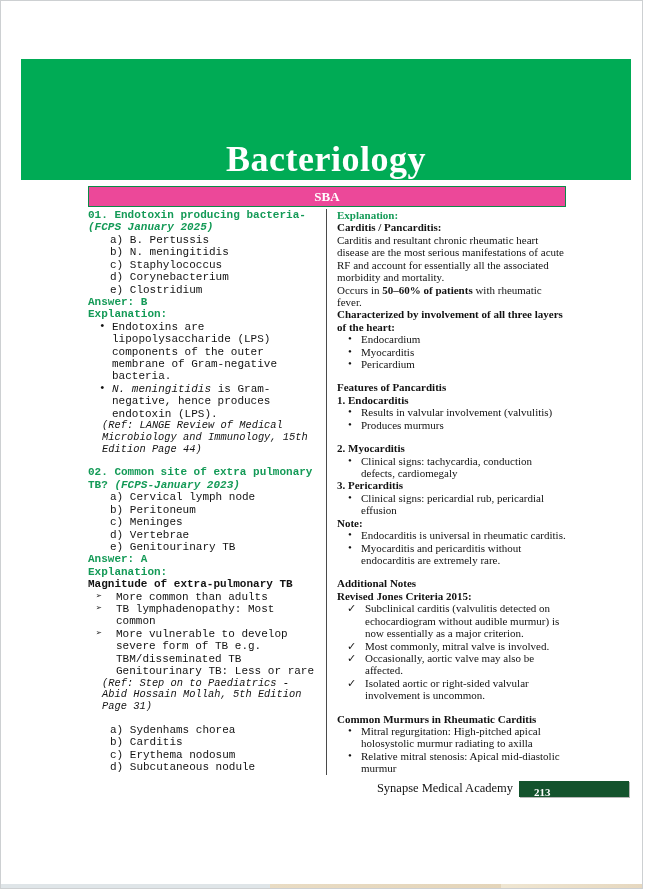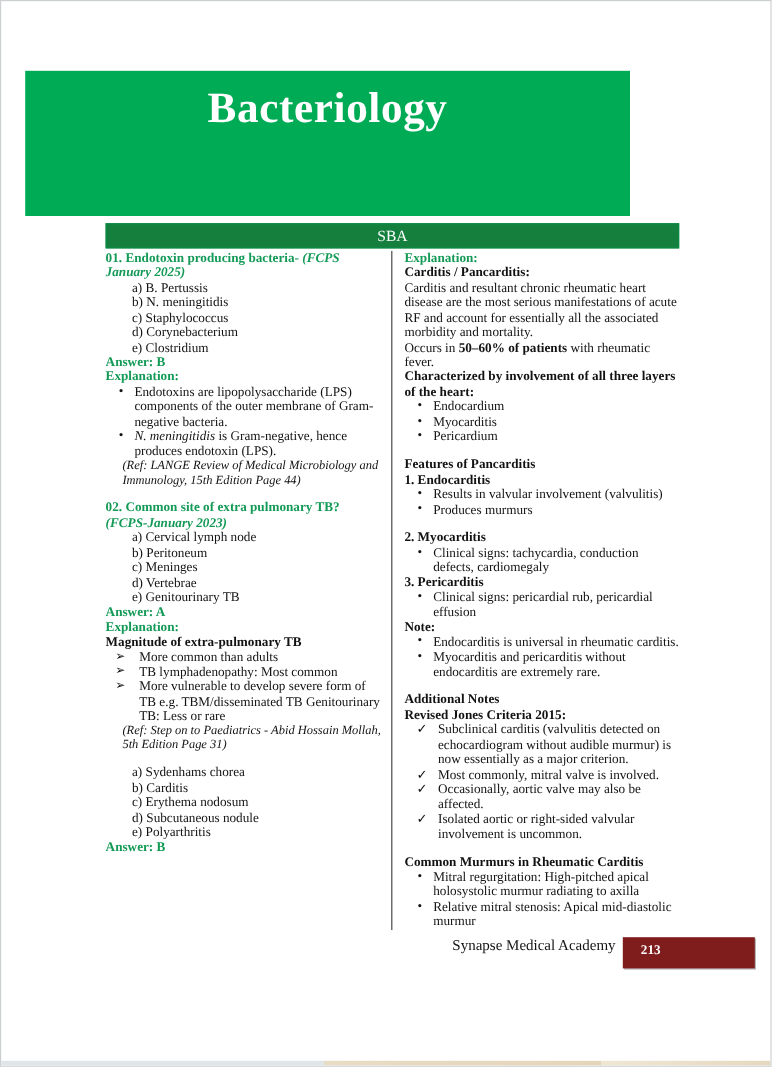--- a/index.html
+++ b/index.html
@@ -7,8 +7,8 @@
   .sheet{position:relative;width:643px;height:889px;border:1px solid #cdd0d2;background:#fff;overflow:hidden;box-sizing:border-box;}
   .bottom-strip{position:absolute;left:0;right:0;bottom:0;height:4px;
     background:linear-gradient(to right,#dfe5e8 0%,#dfe5e8 42%,#e9dcc4 42%,#e4d5ba 78%,#efe6d2 78%,#e6d8c0 100%);}
-  .banner{position:absolute;left:20px;top:58px;width:504px;height:121px;background:#00ab55;
-    display:flex;align-items:flex-start;justify-content:center;}
+  .banner{position:absolute;left:20px;top:58px;width:610px;height:121px;background:#00ab55;
+    display:flex;align-items:flex-end;justify-content:center;}
   .banner h1{margin:10px 0 0 0;color:#ffffff;font-size:36px;font-weight:bold;letter-spacing:.5px;}
   .sba-bar{position:absolute;left:87px;top:185px;width:476px;height:19px;background:#15803d;
     border:1px solid #0b8a47;color:#ffffff;font-weight:normal;font-size:13px;line-height:19px;text-align:center;}

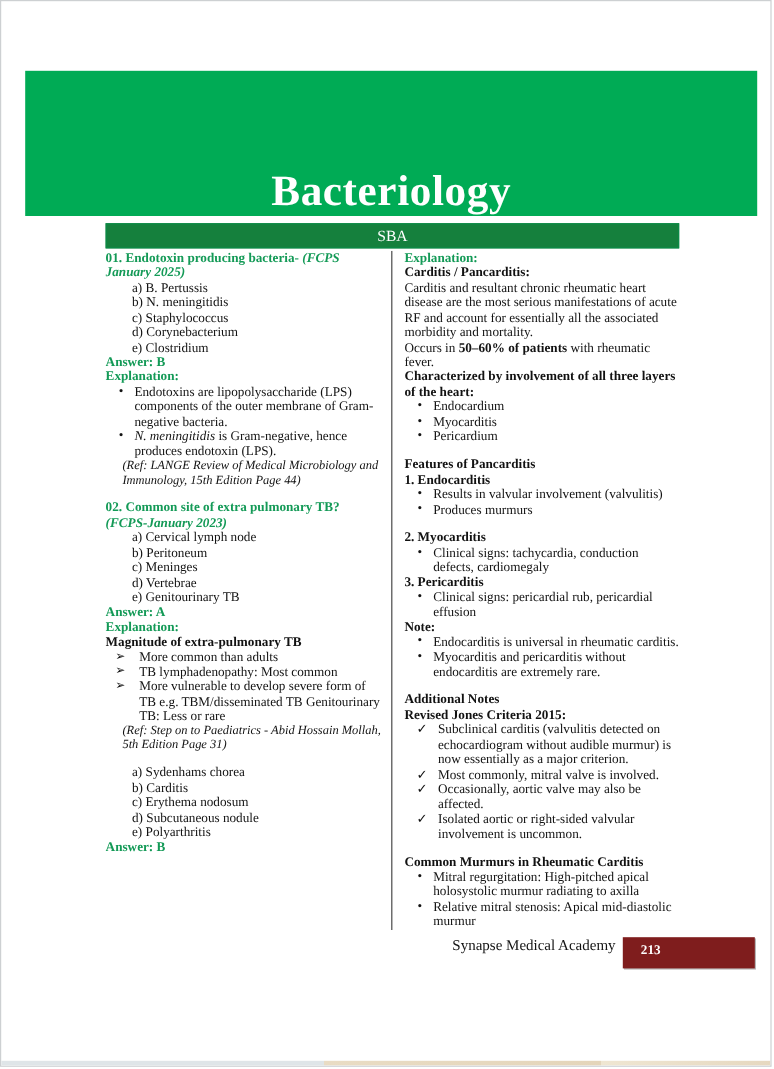--- a/index.html
+++ b/index.html
@@ -10,8 +10,8 @@
   .banner{position:absolute;left:20px;top:58px;width:610px;height:121px;background:#00ab55;
     display:flex;align-items:flex-end;justify-content:center;}
   .banner h1{margin:10px 0 0 0;color:#ffffff;font-size:36px;font-weight:bold;letter-spacing:.5px;}
-  .sba-bar{position:absolute;left:87px;top:185px;width:476px;height:19px;background:#15803d;
-    border:1px solid #0b8a47;color:#ffffff;font-weight:normal;font-size:13px;line-height:19px;text-align:center;}
+  .sba-bar{position:absolute;left:87px;top:185px;width:476px;height:19px;background:#ec4899;
+    border:1px solid #0b8a47;color:#ffffff;font-weight:bold;font-size:13px;line-height:19px;text-align:center;}
   .columns{position:absolute;left:87px;top:208px;width:478px;height:566px;display:flex;overflow:hidden;}
   .col{box-sizing:border-box;font-size:11px;line-height:1.13;}
   .col.left{width:238px;padding-right:7px;}

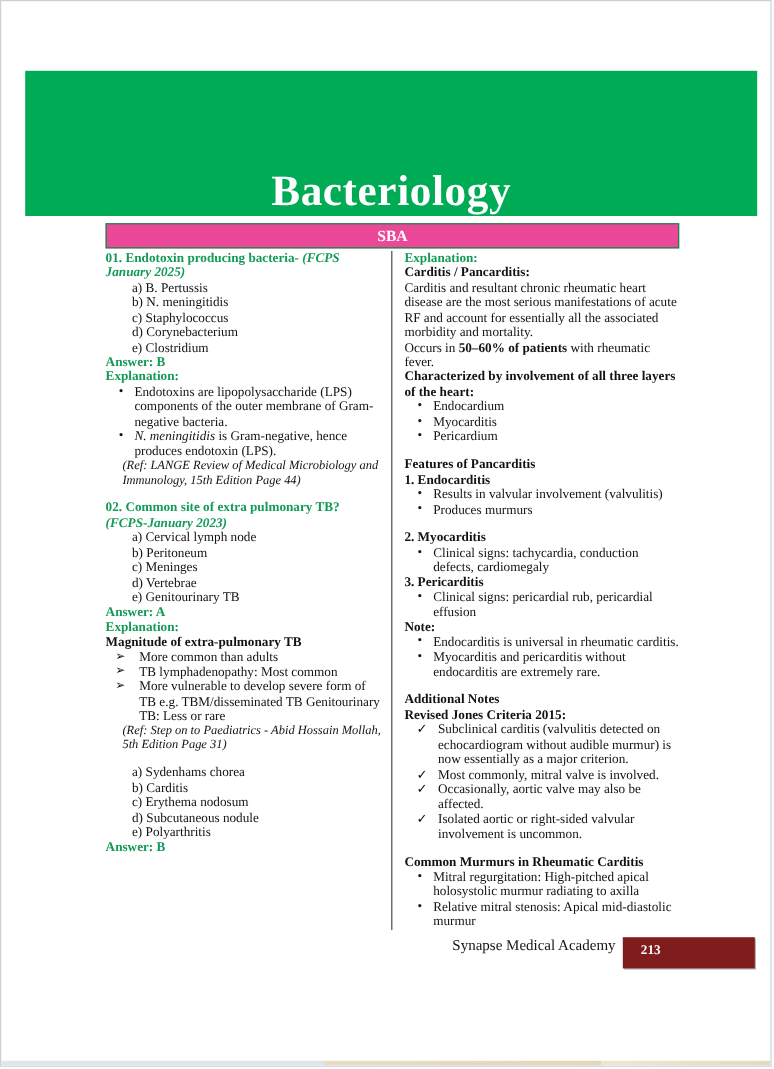--- a/index.html
+++ b/index.html
@@ -14,7 +14,7 @@
     border:1px solid #0b8a47;color:#ffffff;font-weight:bold;font-size:13px;line-height:19px;text-align:center;}
   .columns{position:absolute;left:87px;top:208px;width:478px;height:566px;display:flex;overflow:hidden;}
   .col{box-sizing:border-box;font-size:11px;line-height:1.13;}
-  .col.left{width:238px;padding-right:7px;}
+  .col.left{width:238px;padding-right:7px;font-family:Liberation Mono, monospace;}
   .vrule{width:1px;background:#4a4a4a;}
   .col.right{flex:1;padding-left:10px;}
   p{margin:0;}

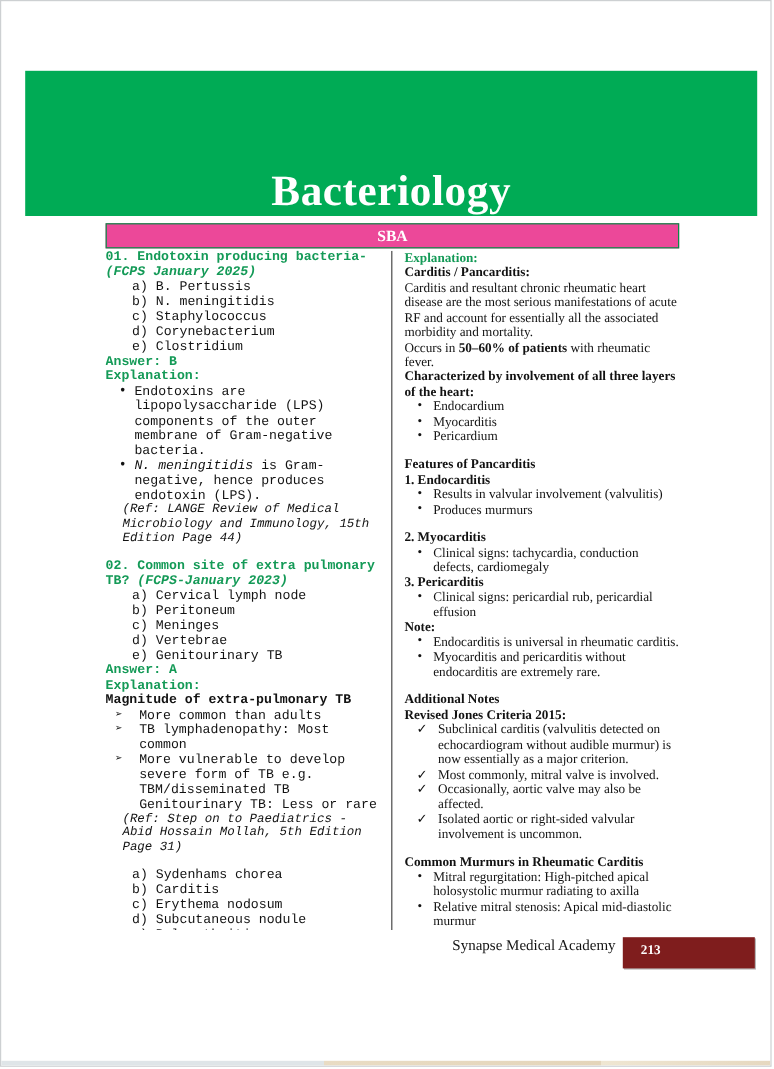--- a/index.html
+++ b/index.html
@@ -37,7 +37,7 @@
   .gap{height:11px;}
   .footer{position:absolute;top:780px;right:13px;display:flex;align-items:flex-start;}
   .footer .pub{font-size:12.5px;margin-right:6px;}
-  .pagebox{width:110px;height:26px;background:#7f1d1d;box-shadow:1px 1px 0 #b7b7b7;
+  .pagebox{width:110px;height:16px;background:#14532d;box-shadow:1px 1px 0 #b7b7b7;
     color:#fff;font-weight:bold;font-size:11px;line-height:23px;padding-left:15px;box-sizing:border-box;}
 </style>
 </head>

